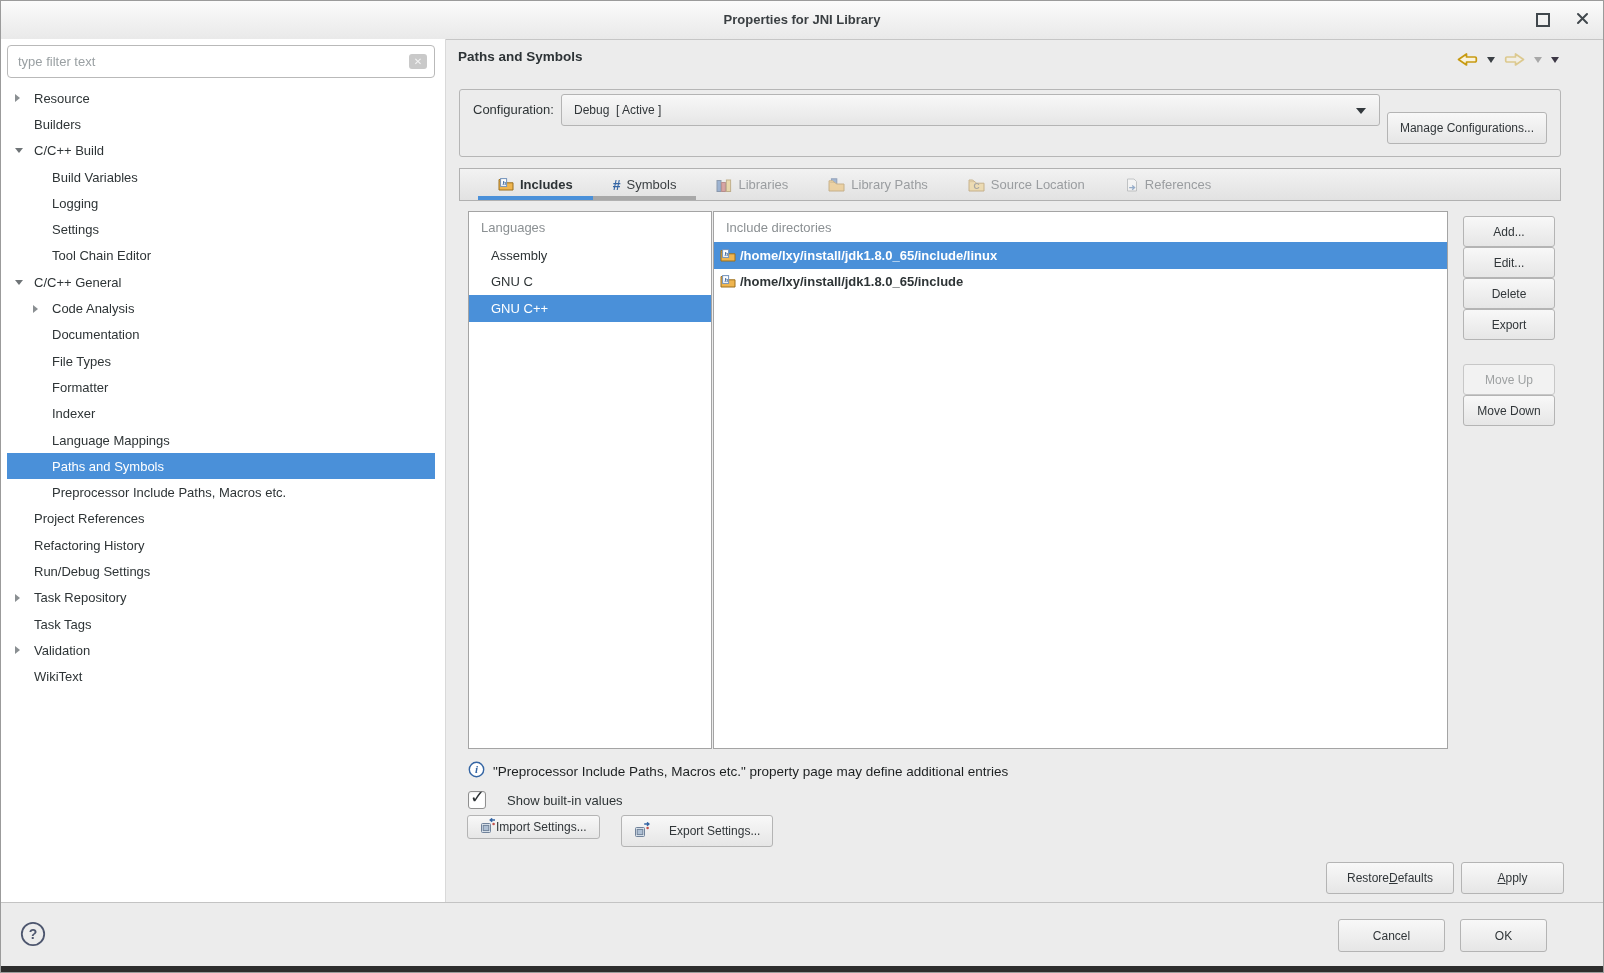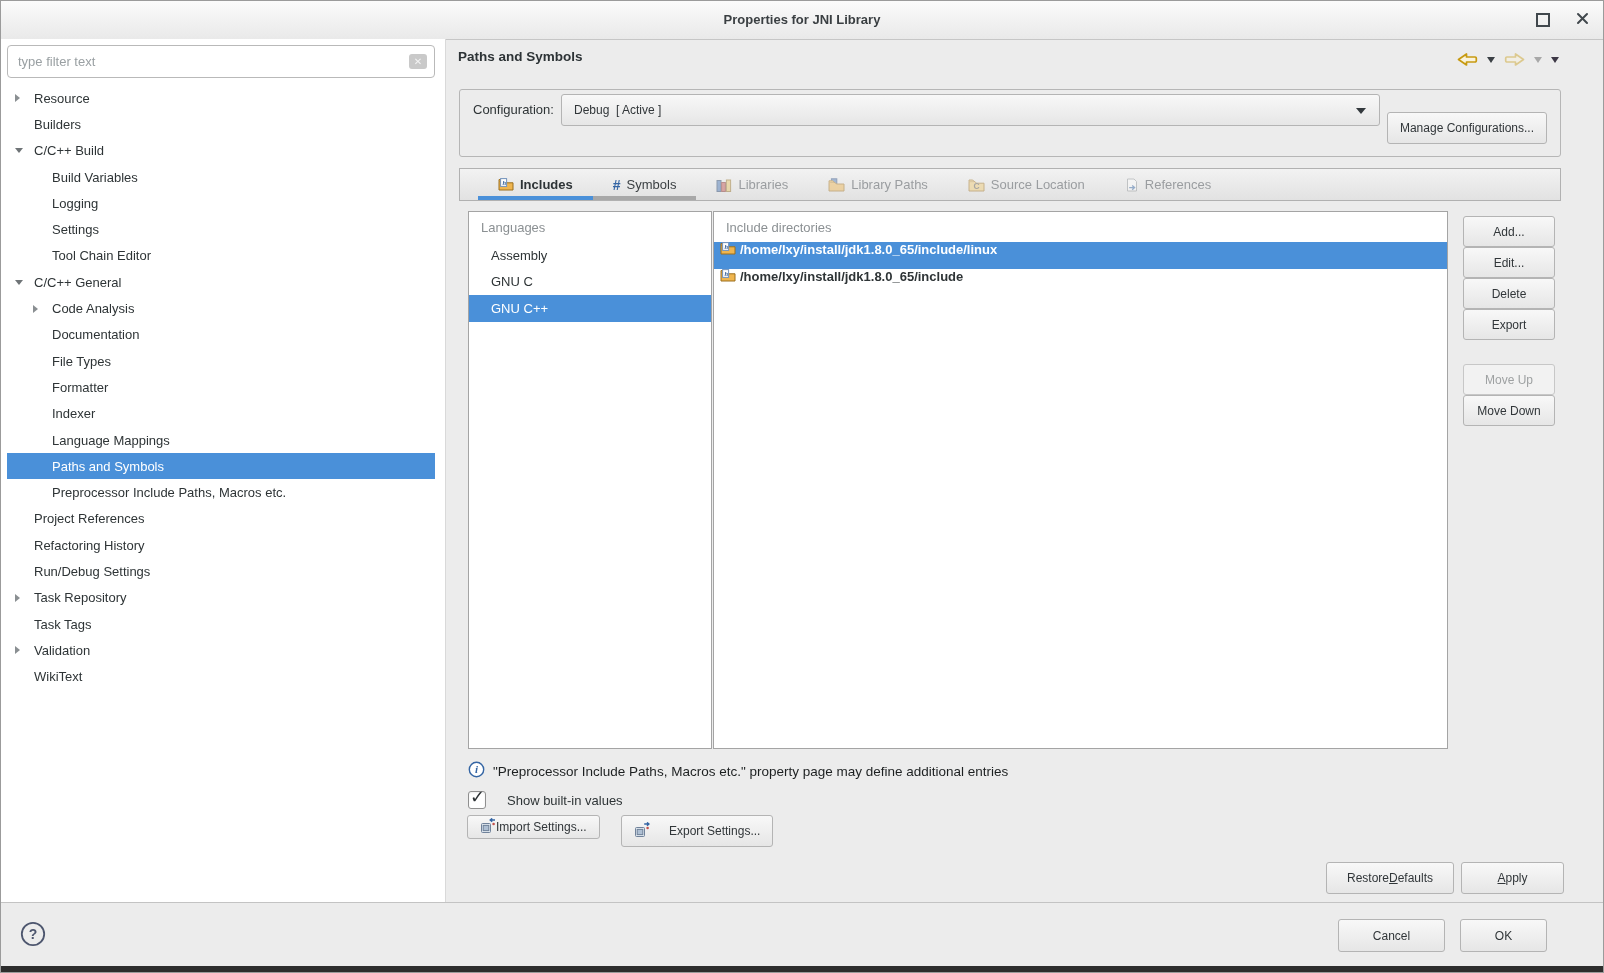--- a/index.html
+++ b/index.html
@@ -74,7 +74,7 @@
   .list-header{height:30px;display:flex;align-items:center;padding-left:12px;color:#8b9093;}
   .lang-row{height:26.6px;display:flex;align-items:center;padding-left:22px;}
   .lang-row.selected{background:var(--sel,#4a90d9);color:#fff;}
-  .dir-row{height:26.6px;display:flex;align-items:flex-start;padding-left:6px;gap:4px;font-weight:bold;}
+  .dir-row{height:26.6px;display:flex;align-items:center;padding-left:6px;gap:4px;font-weight:bold;}
   .dir-row.selected{background:var(--sel,#4a90d9);color:#fff;}
   
   .side-actions{position:absolute;left:1462px;top:215px;width:92px;display:flex;flex-direction:column;gap:0;}

